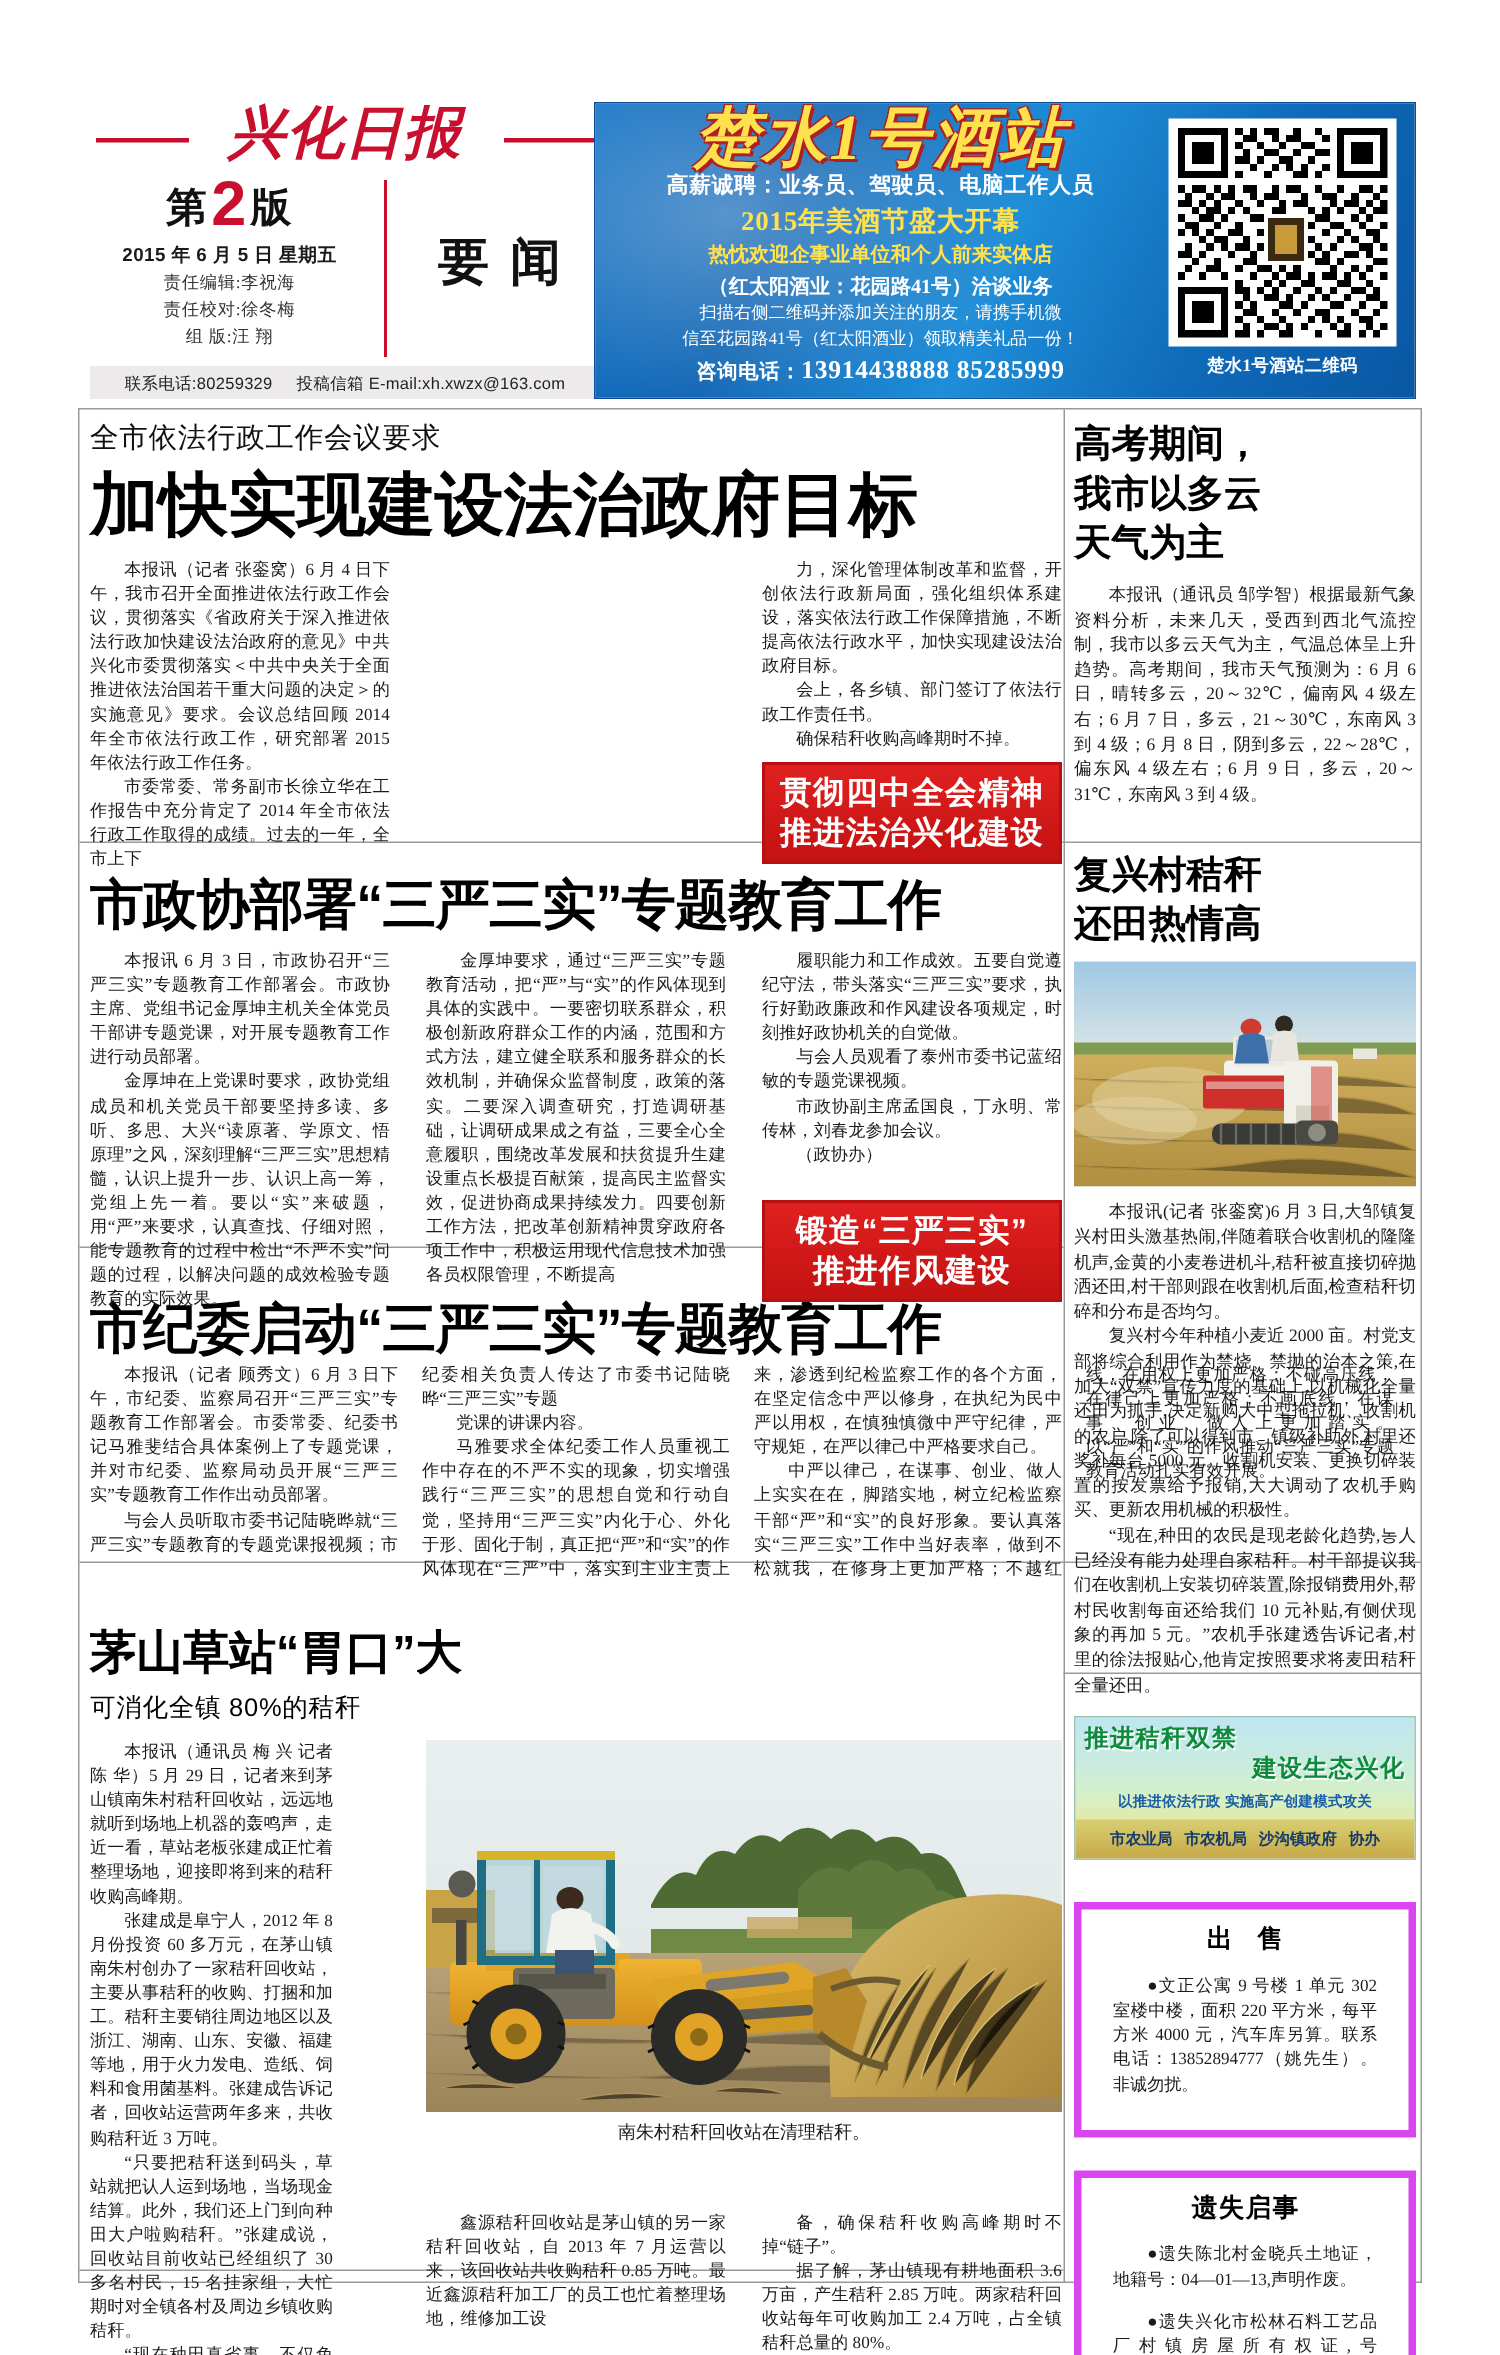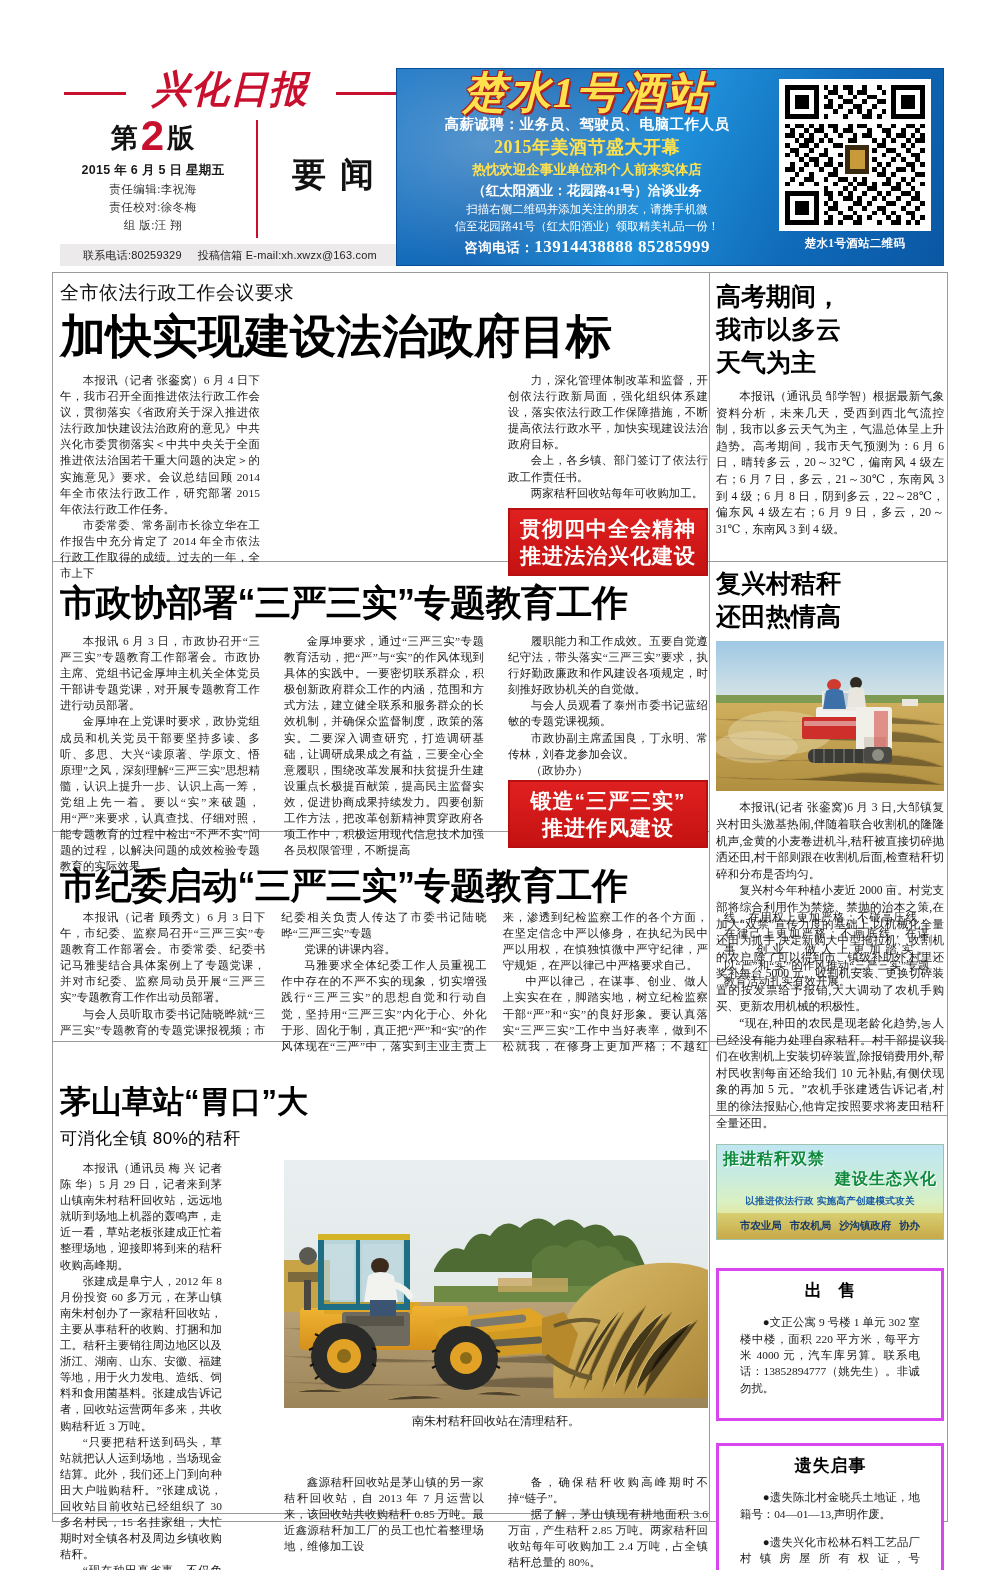--- a/index.html
+++ b/index.html
@@ -438,7 +438,7 @@
         <div style="position:absolute; left:448px; top:0; width:200px;">
           <p>力，深化管理体制改革和监督，开创依法行政新局面，强化组织体系建设，落实依法行政工作保障措施，不断提高依法行政水平，加快实现建设法治政府目标。</p>
           <p>会上，各乡镇、部门签订了依法行政工作责任书。</p>
-          <p>两家秸秆回收站每年可收购加工。</p>
+          <p>确保秸秆收购高峰期时不掉。</p>
           <div class="redbox" style="margin-top:7px;">
             <div>贯彻四中全会精神</div>
             <div>推进法治兴化建设</div>

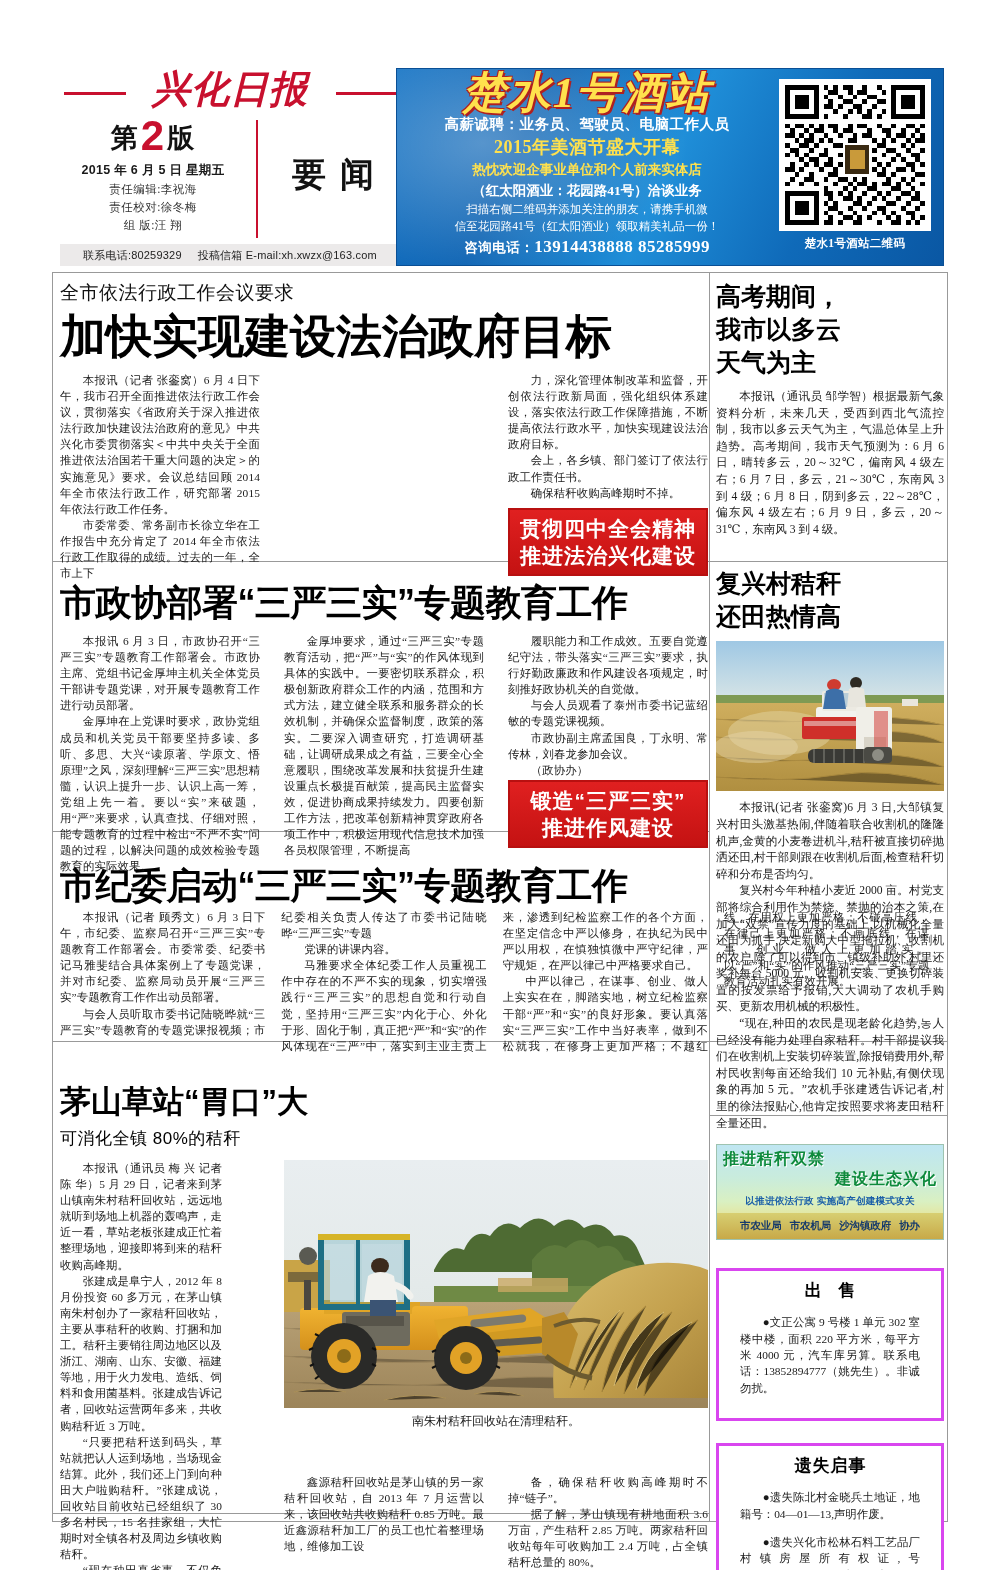--- a/index.html
+++ b/index.html
@@ -462,7 +462,7 @@
           <p>与会人员观看了泰州市委书记蓝绍敏的专题党课视频。</p>
           <p>市政协副主席孟国良，丁永明、常传林，刘春龙参加会议。</p>
           <p class="sig">（政协办）</p>
-          <div class="redbox" style="margin-top:2px;">
+          <div class="redbox" style="margin-top:22px;">
             <div>锻造“三严三实”</div>
             <div>推进作风建设</div>
           </div>

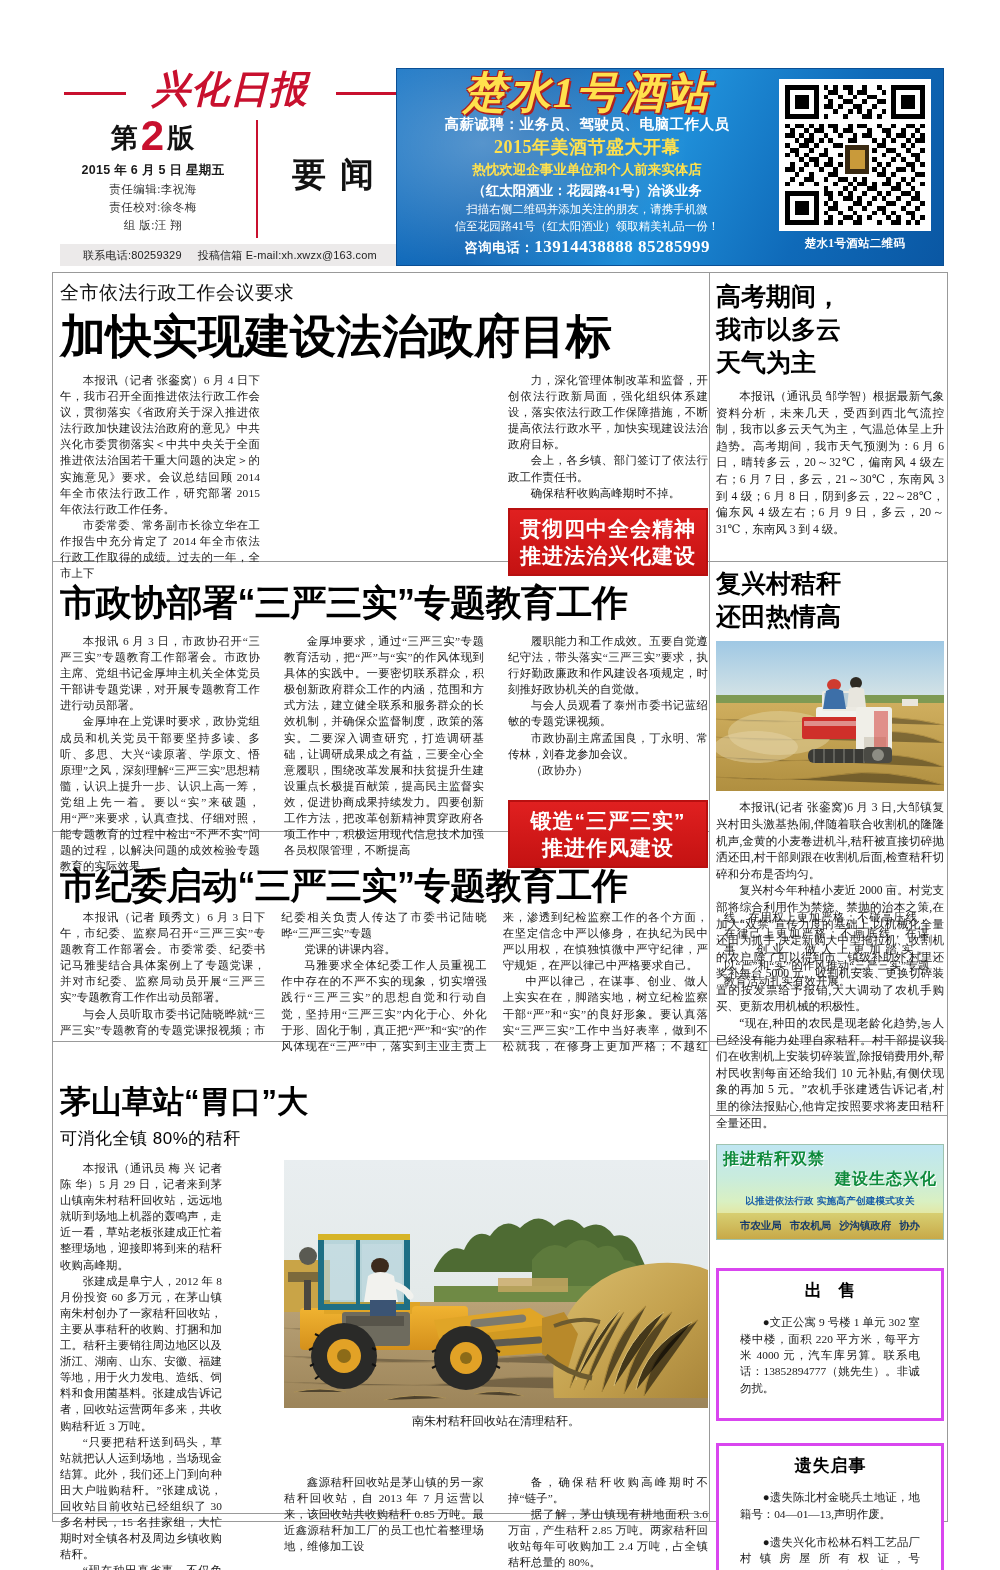--- a/index.html
+++ b/index.html
@@ -140,7 +140,7 @@
   .greenad .ga-strip span { font-family:"Liberation Sans",sans-serif; font-size:10.4px; font-weight:bold; color:#153a6b; white-space:nowrap;}
 
   
-  .classified { border:3px solid #d946ef; padding:8px 9px 10px; background:#fff; }
+  .classified { border:5px solid #d946ef; padding:8px 9px 10px; background:#fff; }
   .cl-title { text-align:center; font-family:"Liberation Sans",sans-serif; font-weight:bold;
     font-size:17px; letter-spacing:6px; text-indent:6px; color:#000; margin-bottom:5px; }
   .cl-title.narrow { letter-spacing:1px; text-indent:1px; }

